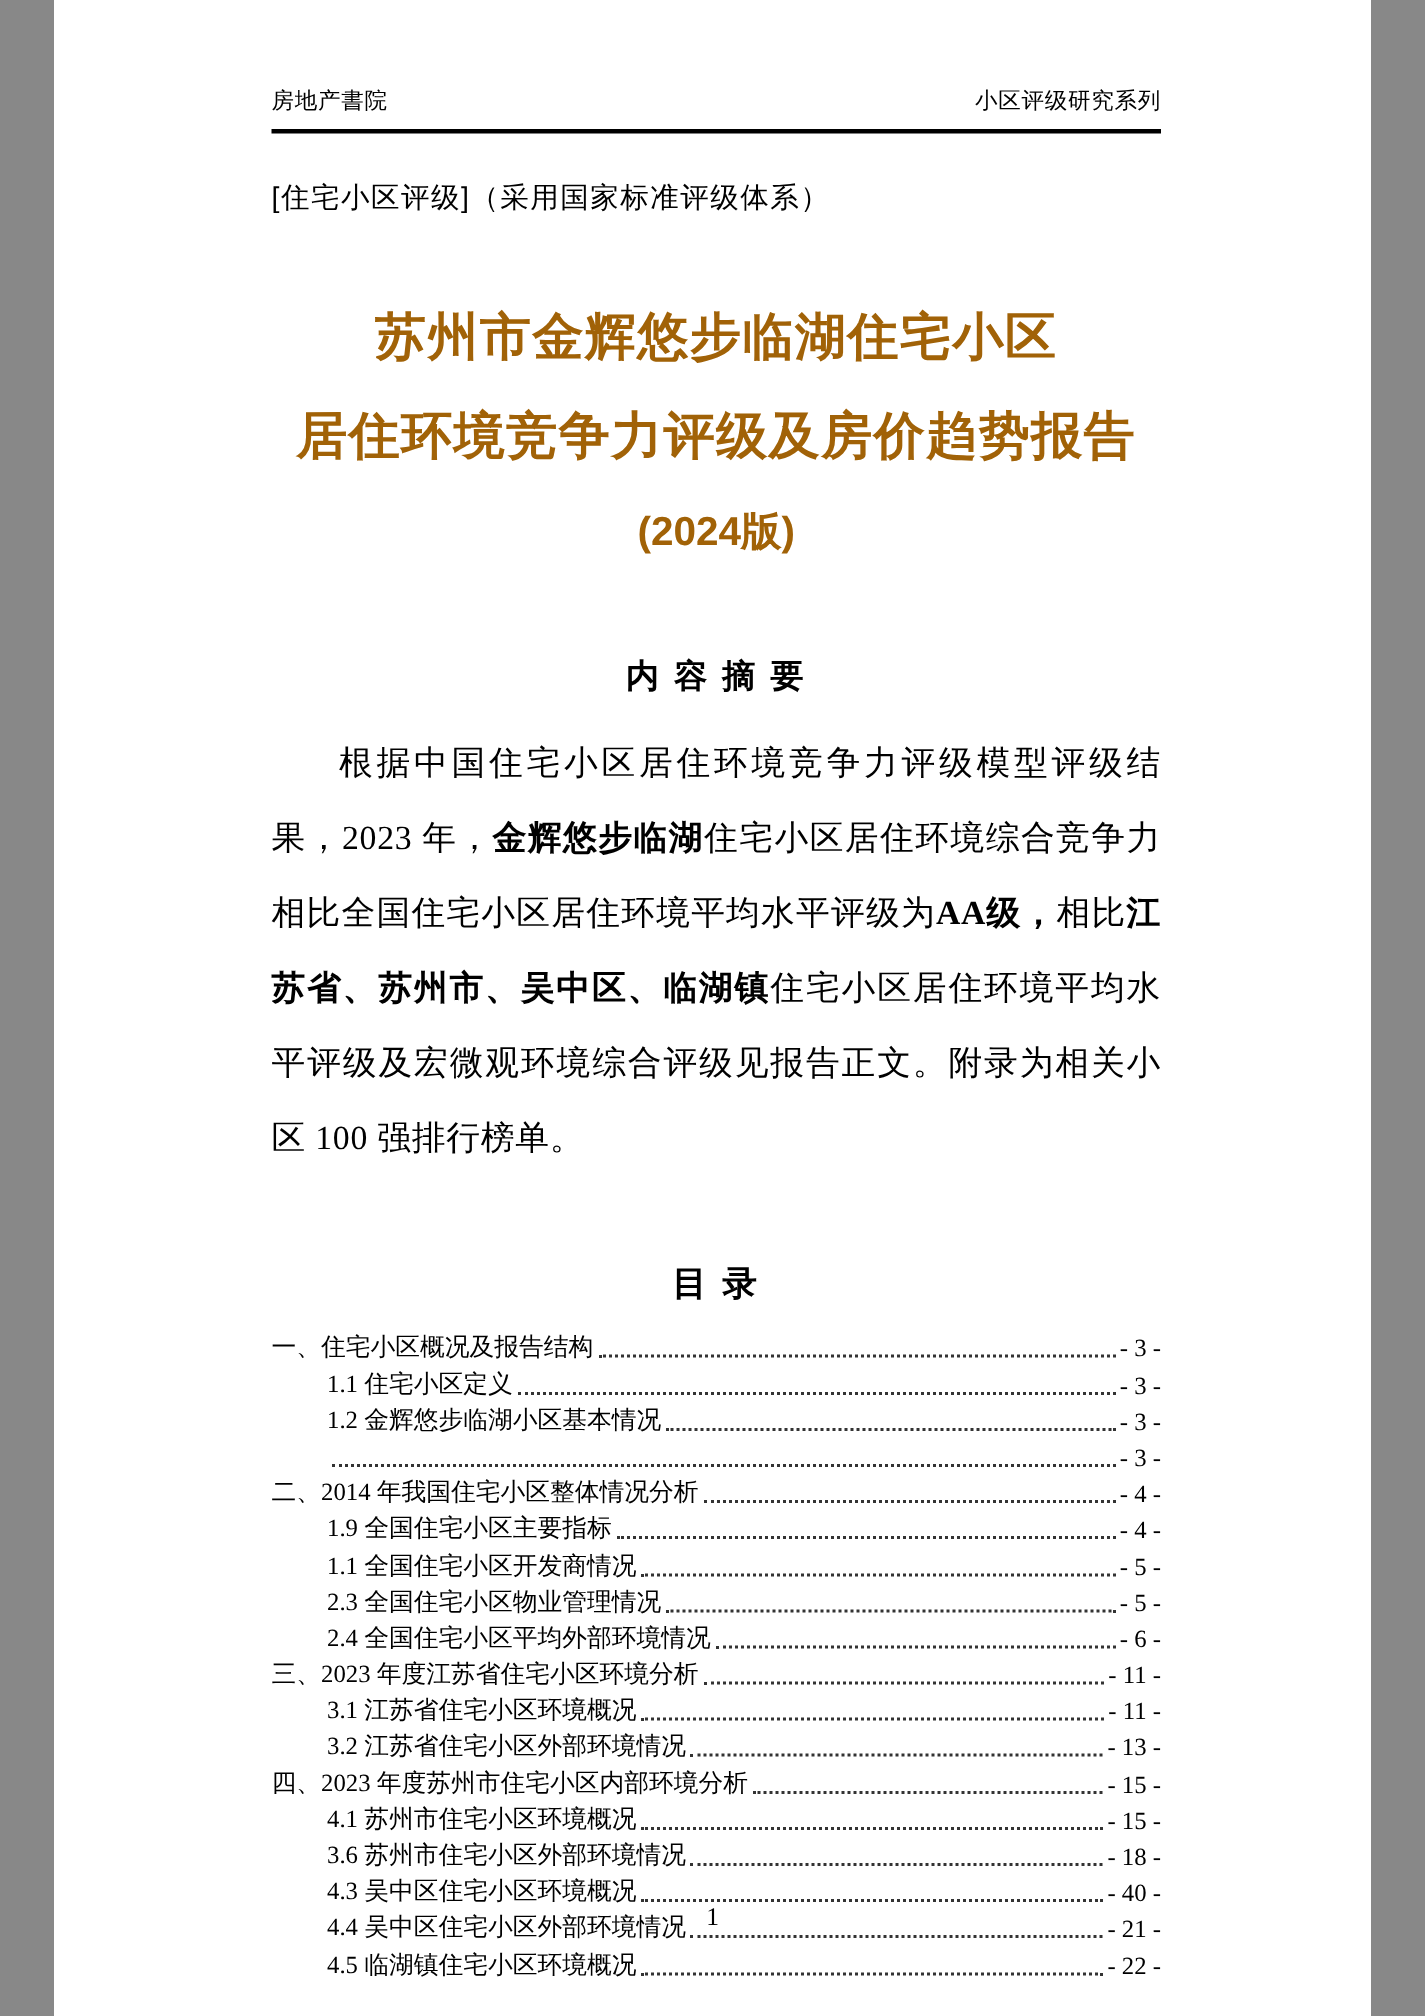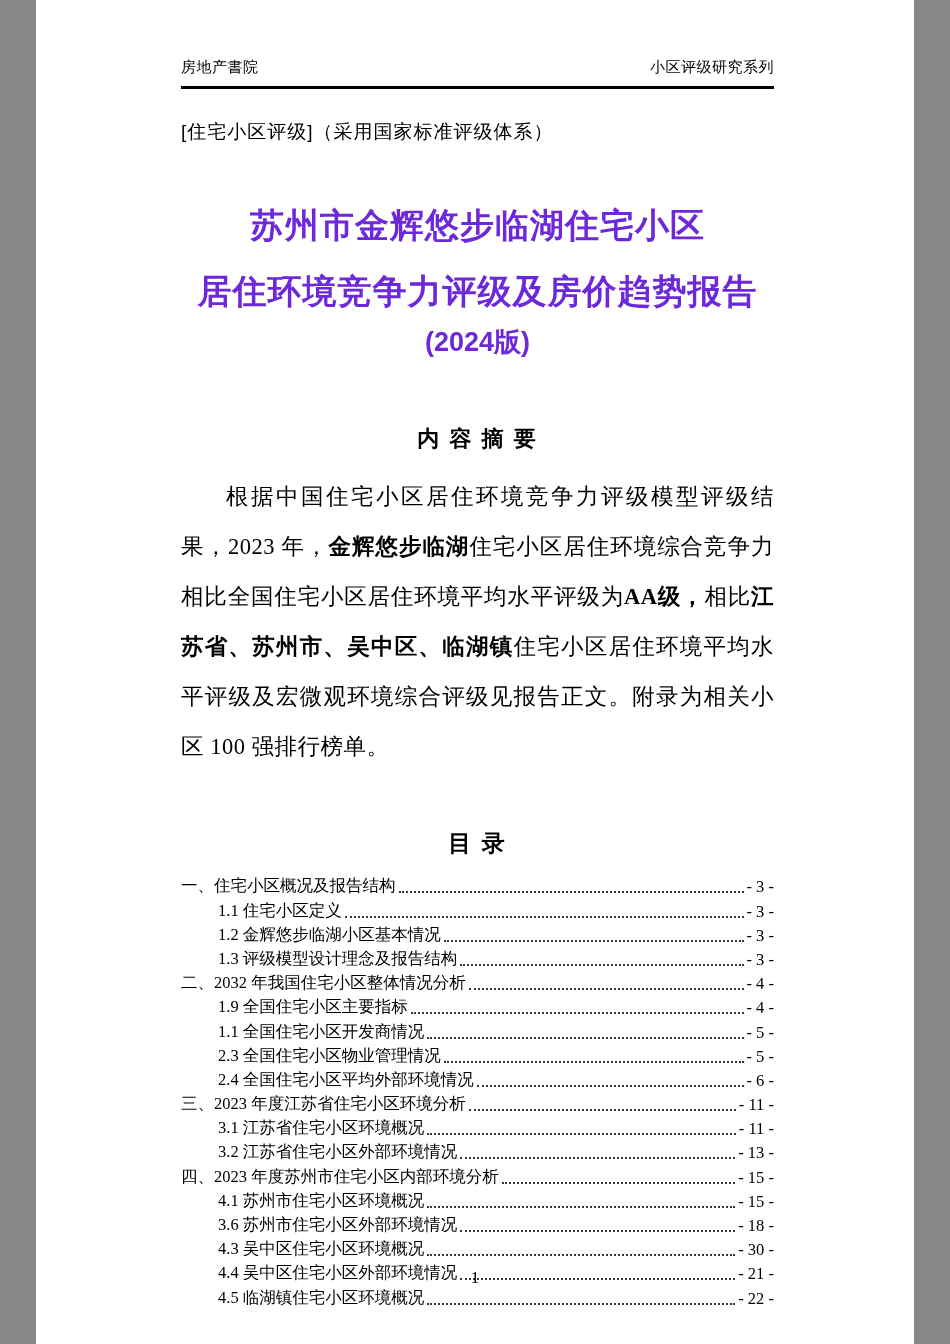--- a/index.html
+++ b/index.html
@@ -112,7 +112,7 @@
 
     <div class="doc-type">[住宅小区评级]（采用国家标准评级体系）</div>
 
-    <div class="report-title" style="color: #6d28d9;">
+    <div class="report-title" style="color: #a16207;">
       <div class="title-line">苏州市金辉悠步临湖住宅小区</div>
       <div class="title-line">居住环境竞争力评级及房价趋势报告</div>
       <div class="title-edition">(2024版)</div>

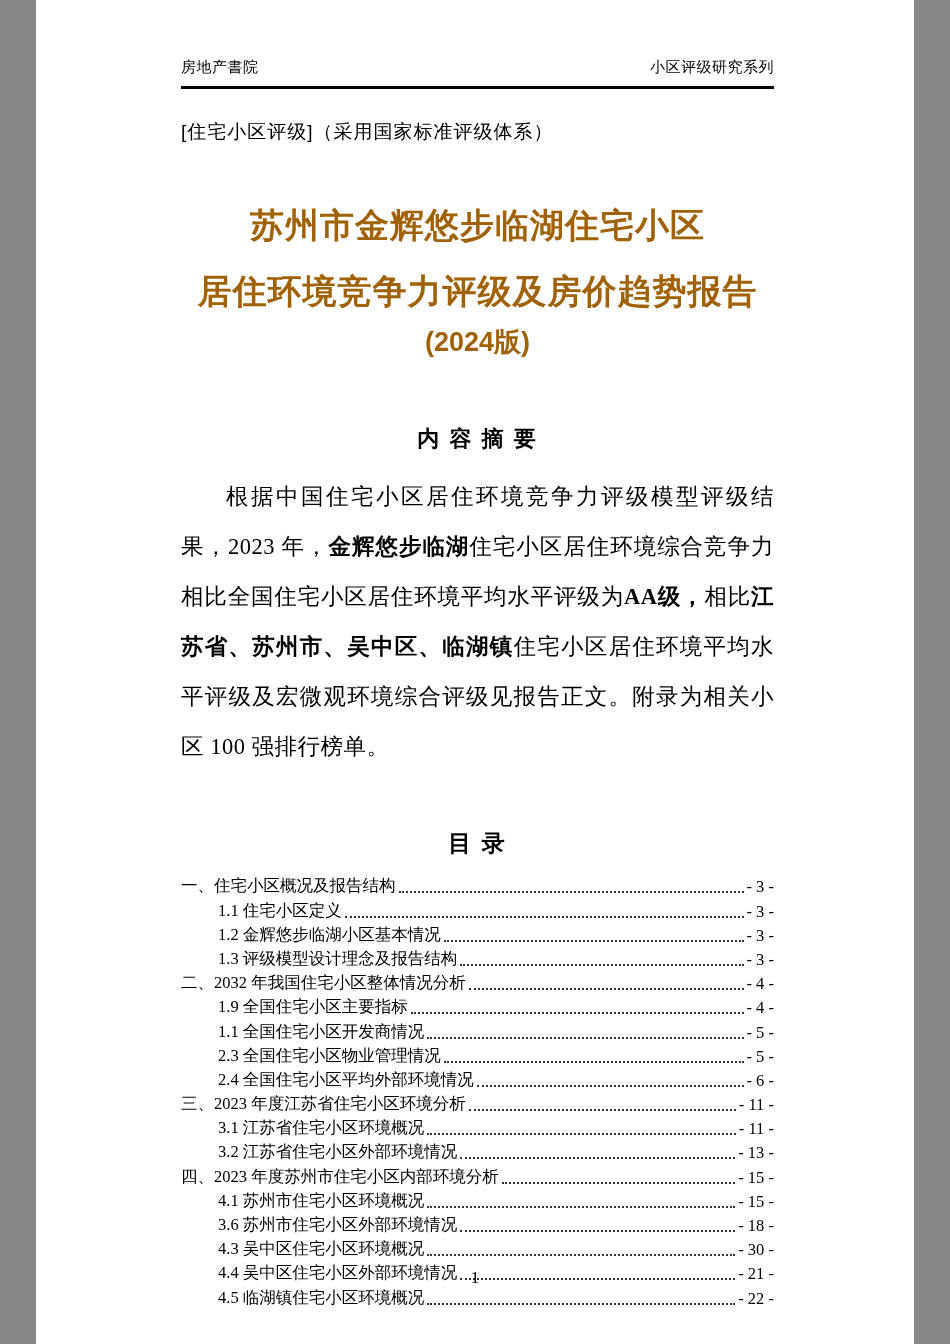--- a/index.html
+++ b/index.html
@@ -44,7 +44,7 @@
     font-weight:bold;
   }
   .title-line { font-size:34px; line-height:1.93; letter-spacing:1px; }
-  .title-edition { font-size:27px; }
+  .title-edition { font-size:27px; margin-top:12px; }
 
   .abstract-heading {
     margin-top:64px;

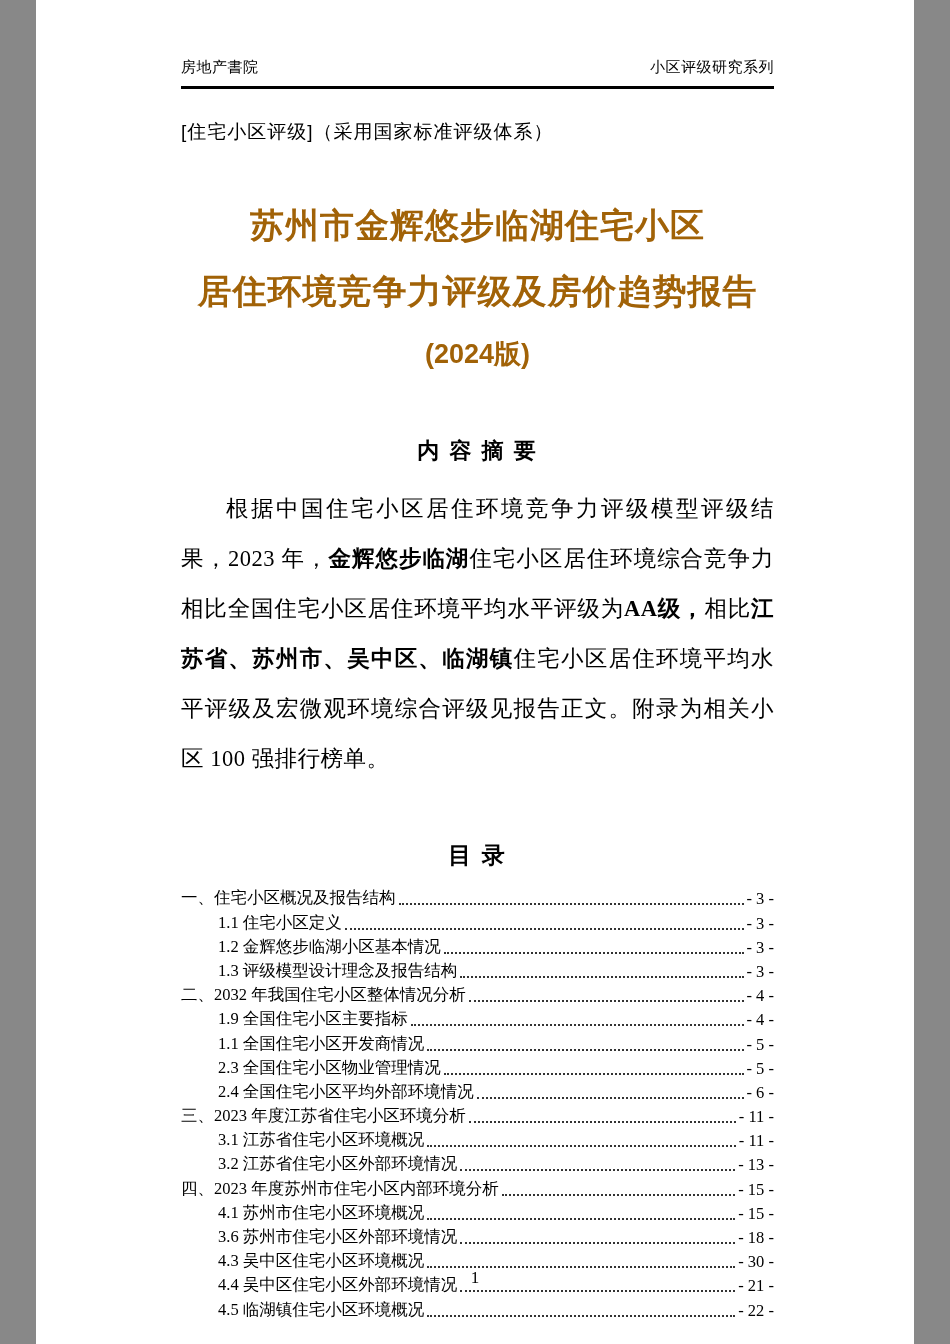--- a/index.html
+++ b/index.html
@@ -144,7 +144,6 @@
   </div>
 
   <div class="toc-row lvl2">
-    <span class="toc-label">1.3 评级模型设计理念及报告结构</span>
     <span class="toc-leader"></span>
     <span class="toc-page">- 3 -</span>
   </div>

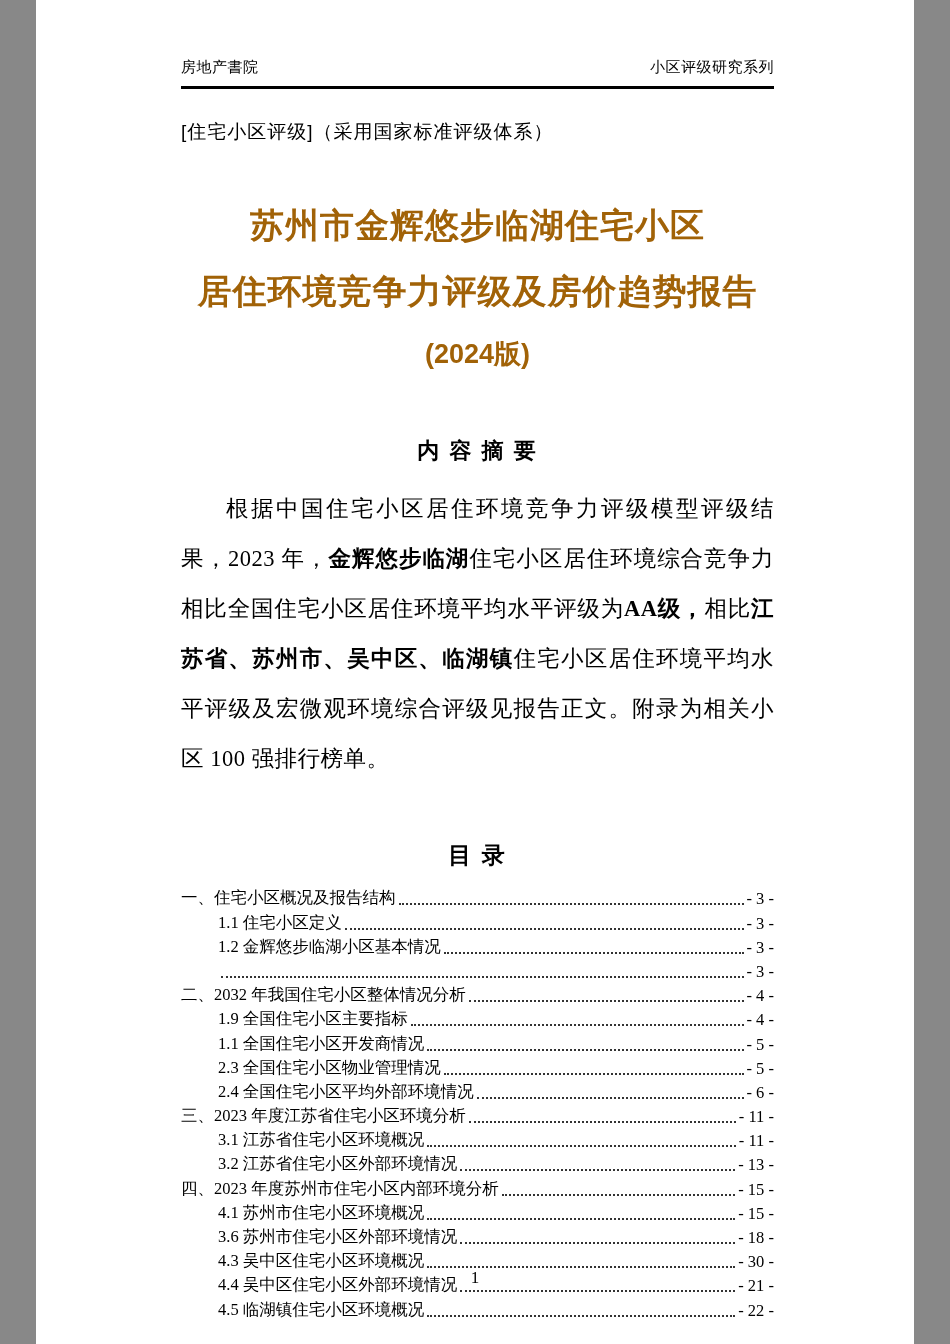--- a/index.html
+++ b/index.html
@@ -149,7 +149,7 @@
   </div>
 
   <div class="toc-row lvl1">
-    <span class="toc-label">二、2032 年我国住宅小区整体情况分析</span>
+    <span class="toc-label">二、2014 年我国住宅小区整体情况分析</span>
     <span class="toc-leader"></span>
     <span class="toc-page">- 4 -</span>
   </div>

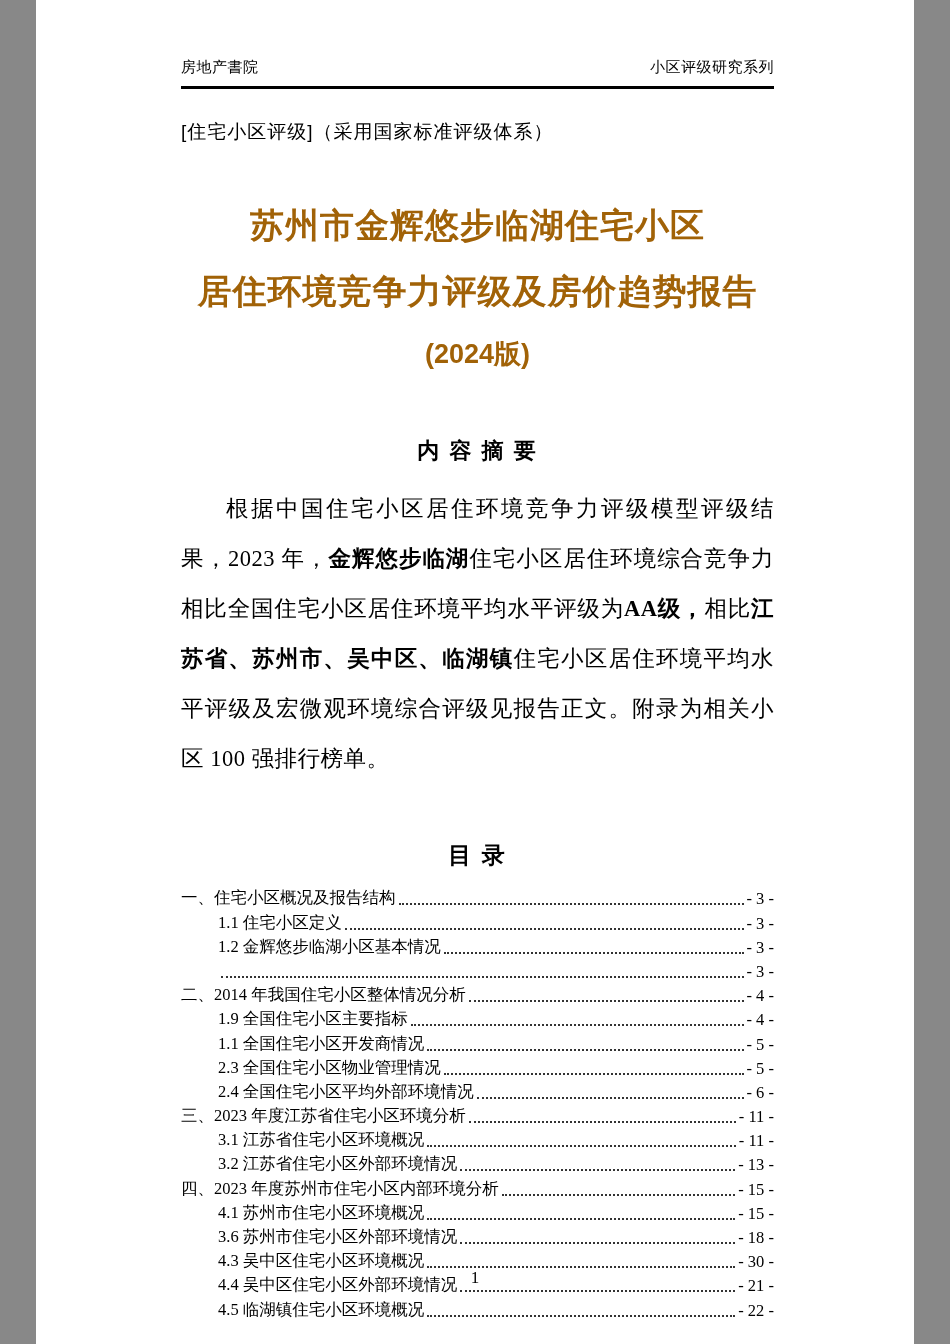--- a/index.html
+++ b/index.html
@@ -217,7 +217,7 @@
   <div class="toc-row lvl2">
     <span class="toc-label">4.3 吴中区住宅小区环境概况</span>
     <span class="toc-leader"></span>
-    <span class="toc-page">- 30 -</span>
+    <span class="toc-page">- 40 -</span>
   </div>
 
   <div class="toc-row lvl2">

